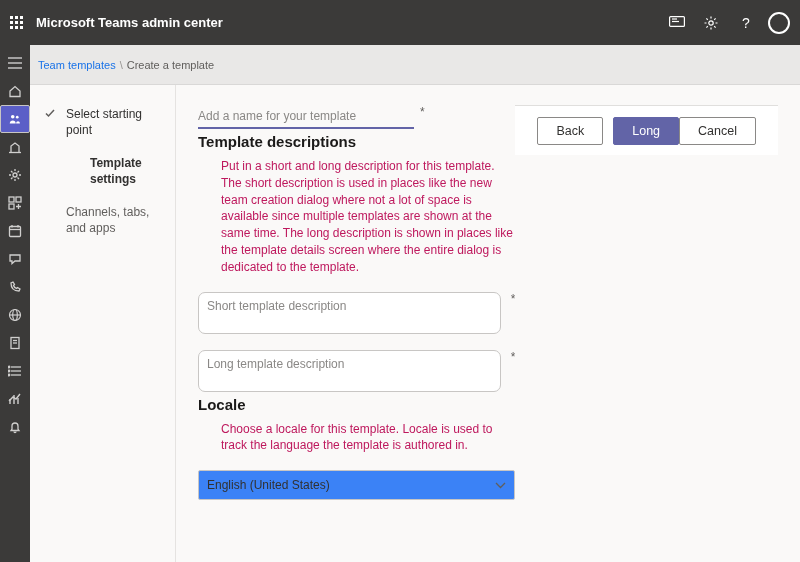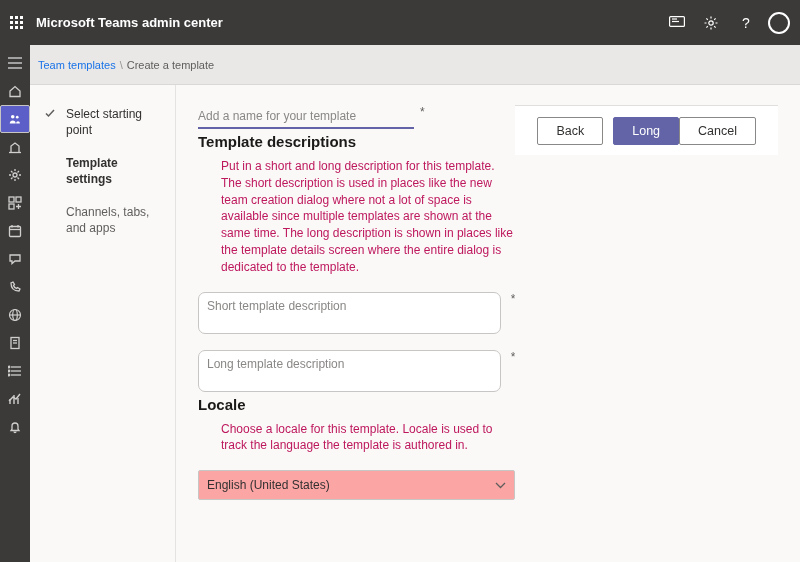--- a/index.html
+++ b/index.html
@@ -29,7 +29,7 @@
 .steps { width:146px; background:#faf9f8; border-right:1px solid #e5e3e1; padding:22px 14px 0 14px; font-size:12px; color:#323130; }
 .step { display:flex; align-items:flex-start; gap:8px; margin-bottom:18px; line-height:1.3; }
 .step .chk { width:14px; flex:none; color:#605e5c; }
-.step.cur .lbl { font-weight:600; }
+.step.cur .lbl { font-weight:600;margin-left:24px; }
 .step .lbl { color:#323130; }
 .step.muted .lbl { color:#605e5c; }
 

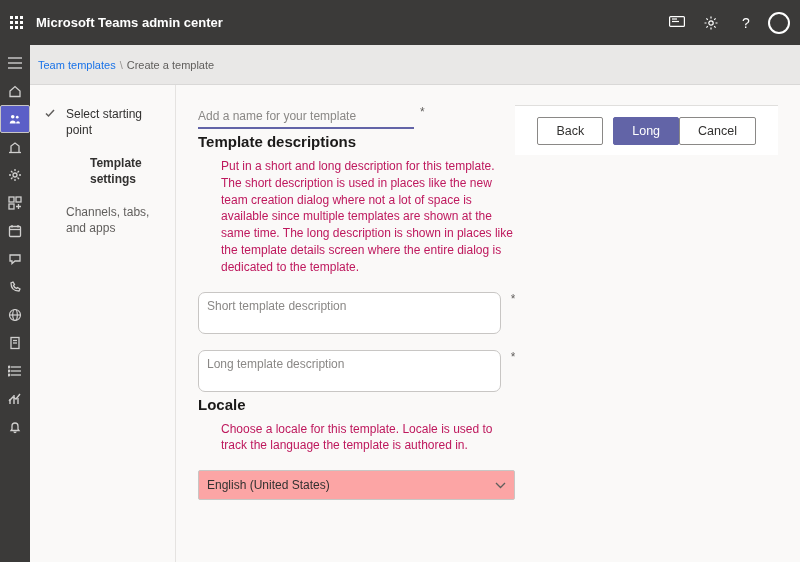--- a/index.html
+++ b/index.html
@@ -48,7 +48,7 @@
 .ta-row .star { width:10px; text-align:right; color:#605e5c; font-size:12px; margin-left:4px; }
 
 .sel-row { margin-top:16px; }
-.sel { width:100%; border:1px solid #c8c6c4; background:#fca5a5; border-radius:2px; font-size:12px; padding:7px 8px; display:flex; align-items:center; justify-content:space-between; }
+.sel { width:100%; border:1px solid #c8c6c4; background:#3b82f6; border-radius:2px; font-size:12px; padding:7px 8px; display:flex; align-items:center; justify-content:space-between; }
 .sel .chev { color:#605e5c; }
 
 .footer { height:50px; background:#fff; border-top:1px solid #e0dfdd; display:flex; align-items:center; padding:0 22px; }

